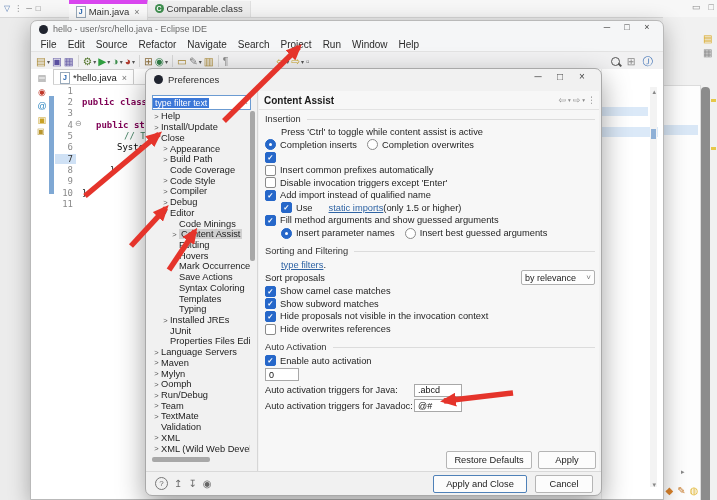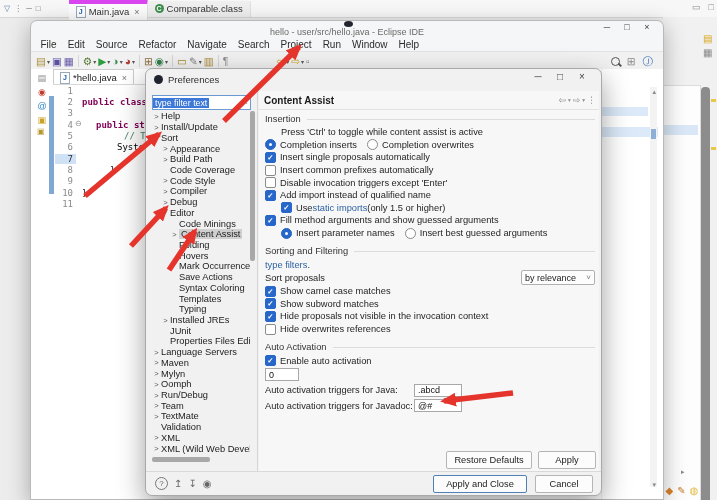--- a/index.html
+++ b/index.html
@@ -24,7 +24,7 @@
   .taskbar{position:absolute;left:642px;top:483px;width:75px;height:14px;display:flex;gap:4px;align-items:center;font-size:10px;}
   
   .fg-window{position:absolute;left:30px;top:20px;width:632px;height:478px;background:#f5f6f7;border:1px solid #b9b9b9;border-radius:7px 7px 0 0;box-shadow:0 6px 22px rgba(0,0,0,.30);z-index:10;}
-  .fg-titlebar{position:absolute;left:0;top:0;right:0;height:16px;display:flex;align-items:center;flex-direction:column;}
+  .fg-titlebar{position:absolute;left:0;top:0;right:0;height:16px;display:flex;align-items:center;}
   .app-icon{width:9px;height:9px;border-radius:50%;background:#20242f;margin:0 5px 0 8px;}
   .fg-title{font-size:9px;color:#6a6a6a;}
   .fg-controls{position:absolute;right:6px;top:1px;display:flex;}

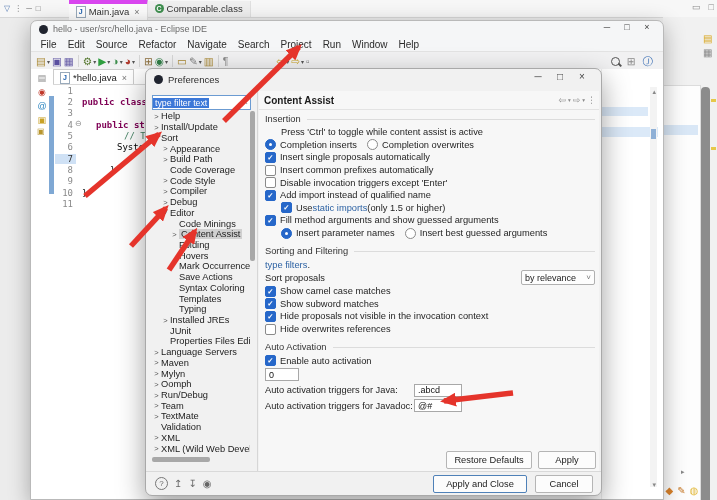--- a/index.html
+++ b/index.html
@@ -360,7 +360,7 @@
         </div>
         <div class="tree-row" style="padding-left: 2px;">
           <span class="tw">˅</span>
-          <span class="tl">Sort</span>
+          <span class="tl">Close</span>
         </div>
         <div class="tree-row" style="padding-left: 11px;">
           <span class="tw">&gt;</span>

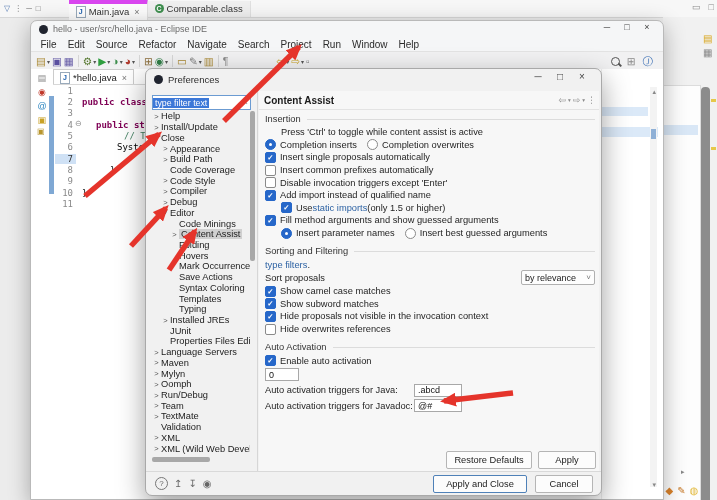--- a/index.html
+++ b/index.html
@@ -512,7 +512,6 @@
             <span class="cb on">
               <span>✓</span>
             </span>
-            <span>Insert single proposals automatically</span>
           </div>
           <div class="prow">
             <span class="cb"></span>

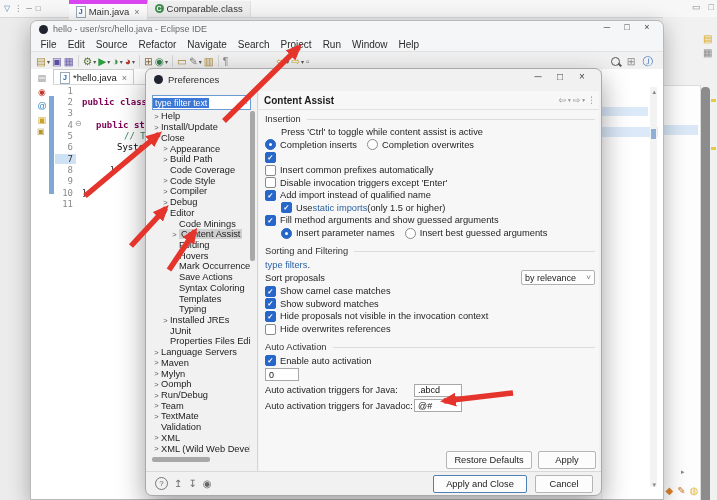--- a/index.html
+++ b/index.html
@@ -98,7 +98,7 @@
   .radio.on{background:#2667c9;border-color:#2065c8;}
   .radio.on::after{content:"";position:absolute;left:3px;top:3px;width:3px;height:3px;border-radius:50%;background:#fff;}
   .rlabel{margin-right:10px;}
-  .plink{color:#2e63a4;}
+  .plink{color:#2e63a4;text-decoration:underline;margin-left:16px;}
   .slabel{flex:0 0 auto;}
   .pselect{margin-left:auto;width:66px;height:13px;background:#fdfdfd;border:1px solid #b0b0b0;border-radius:2px;
            display:flex;align-items:center;font-size:9px;padding:0 3px;color:#222;}

